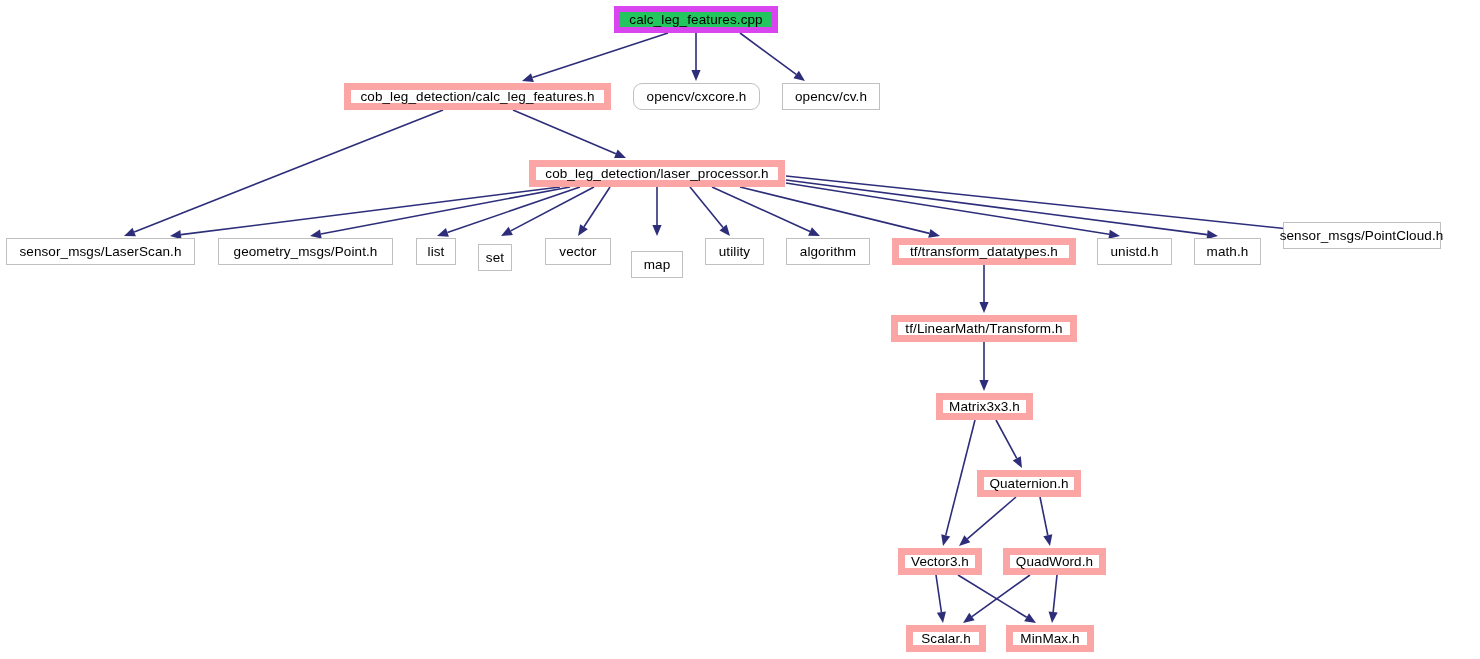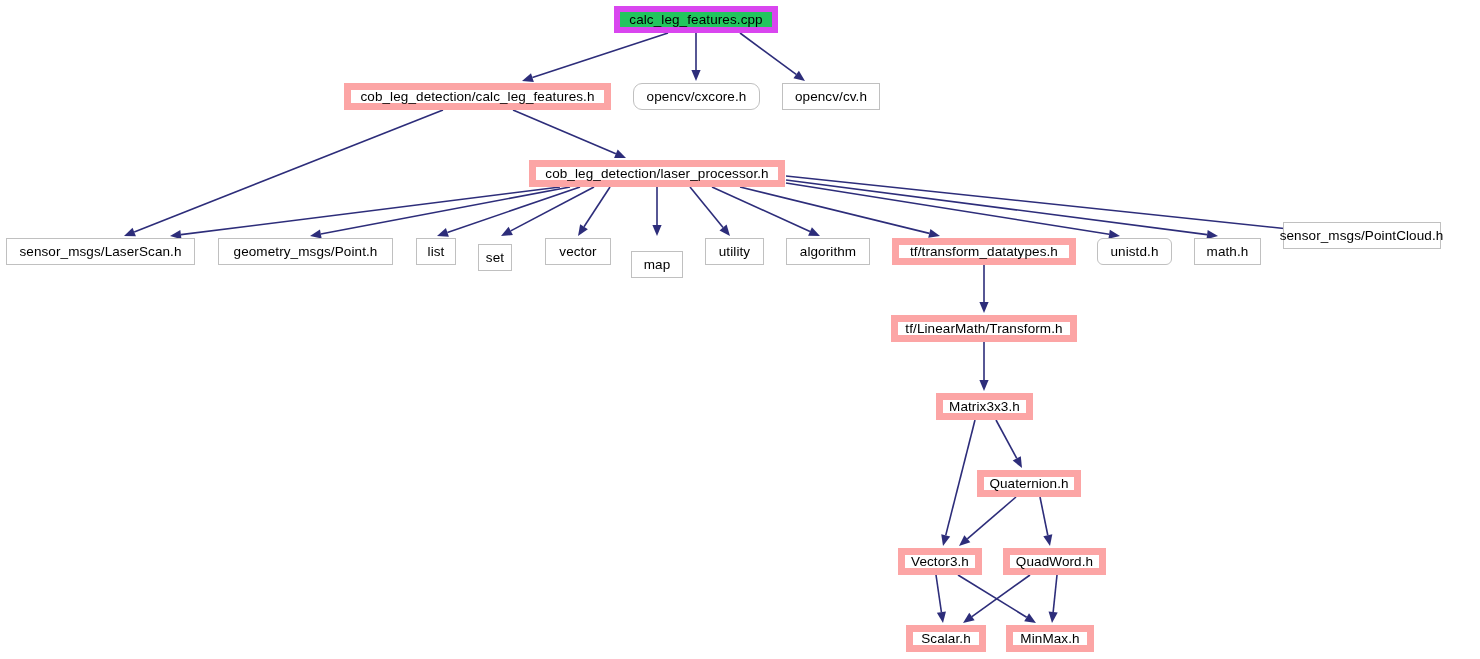--- a/index.html
+++ b/index.html
@@ -208,7 +208,7 @@
       <div class="node linked" style="left: 892px; top: 238px; width: 184px; height: 27px;">
         <span class="node-label">tf/transform_datatypes.h</span>
       </div>
-      <div class="node " style="left: 1097px; top: 238px; width: 75px; height: 27px; border-radius: 6px;">
+      <div class="node " style="left: 1097px; top: 238px; width: 75px; height: 27px;">
         <span class="node-label">unistd.h</span>
       </div>
       <div class="node " style="left: 1194px; top: 238px; width: 67px; height: 27px;">

